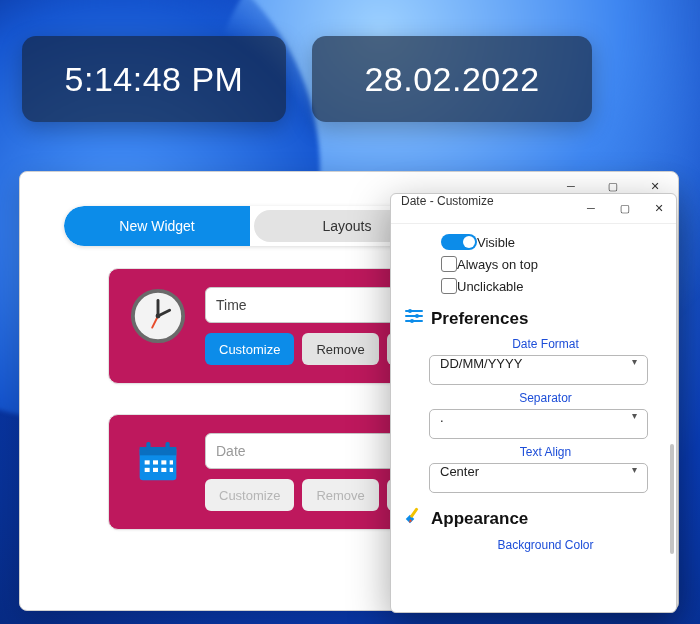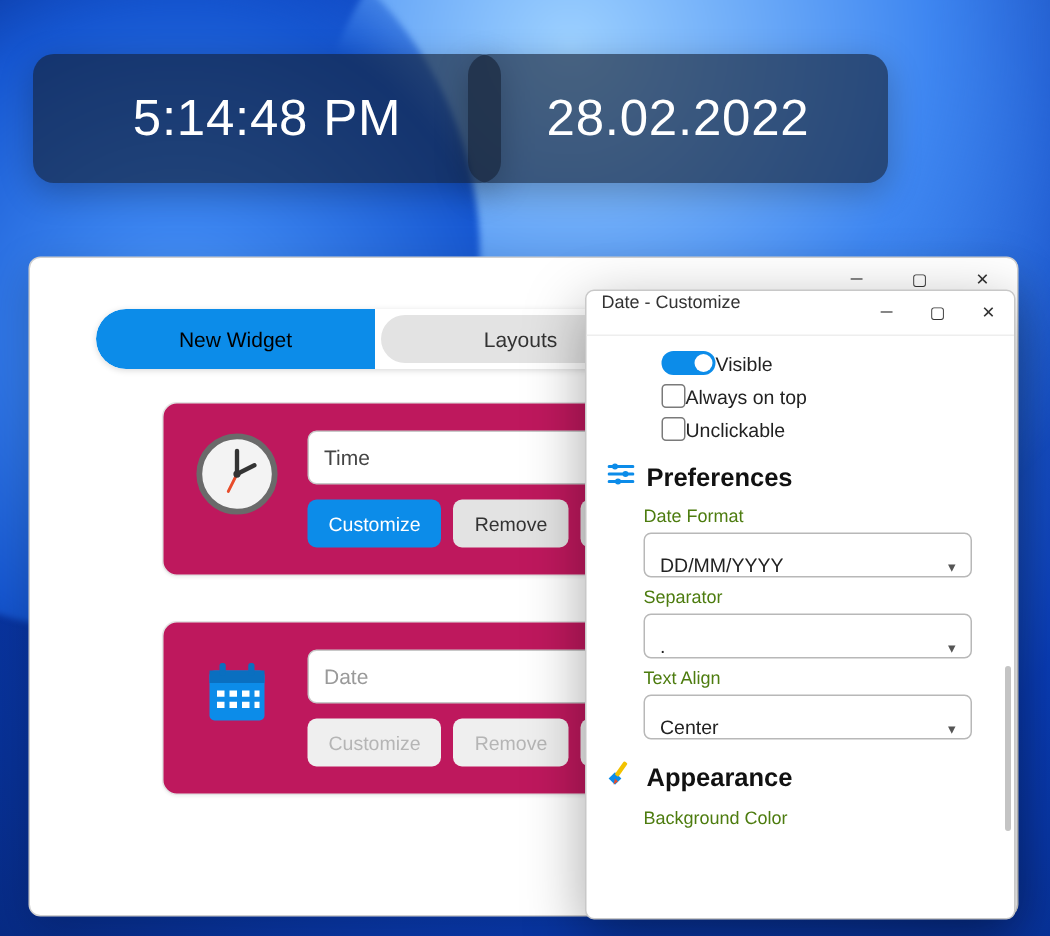--- a/index.html
+++ b/index.html
@@ -20,7 +20,7 @@
     color:#fff; font-size:34px; font-weight:400; letter-spacing:0.5px;
     box-shadow: 0 6px 22px rgba(0,0,0,0.25);
   }
-  .wt { left:22px; width:312px; }
+  .wt { left:22px; width:264px; }
   .wd { left:312px; width:280px; }
 
   .main-window {

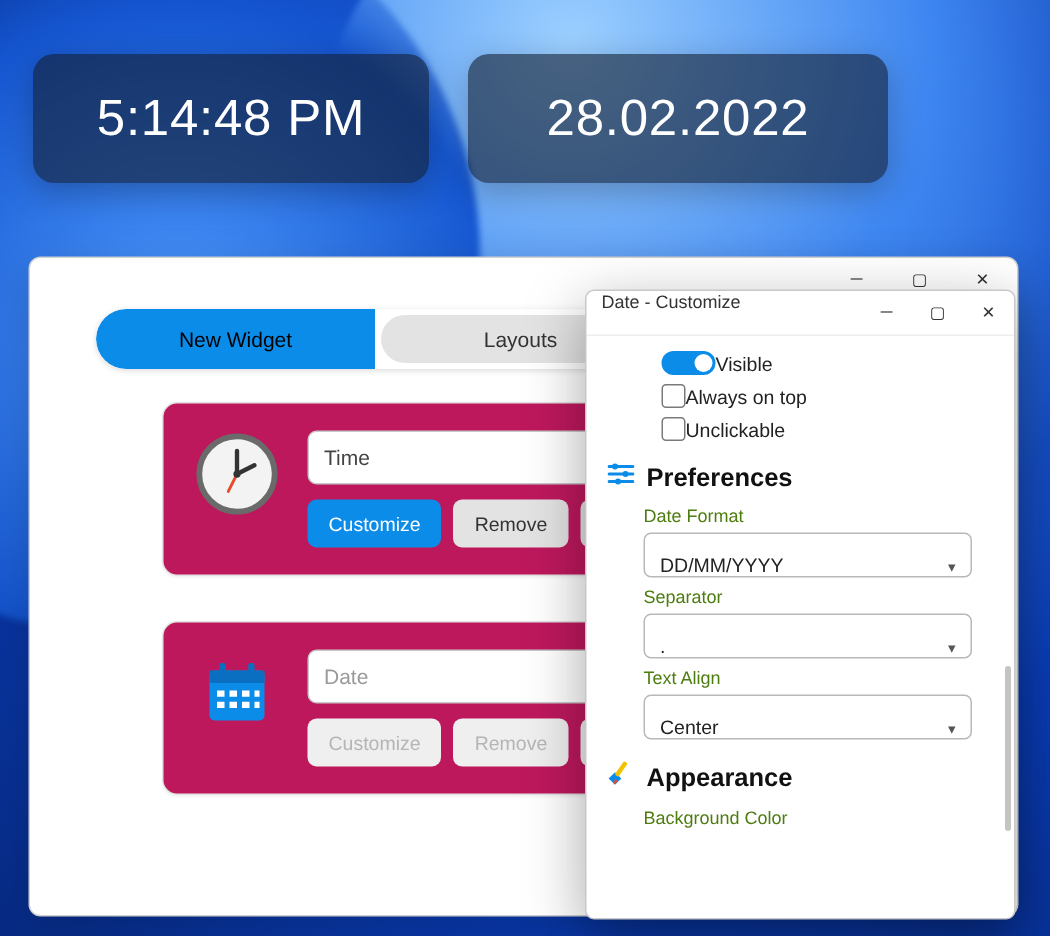--- a/index.html
+++ b/index.html
@@ -41,7 +41,7 @@
     display:flex; overflow:hidden;
   }
   .tab { flex:1; display:flex; align-items:center; justify-content:center; font-size:14px; }
-  .tab.primary { background:#0c8ce9; color:#000000; border-radius:20px 0 0 20px; font-weight:500; }
+  .tab.primary { background:#0c8ce9; color:#ffffff; border-radius:20px 0 0 20px; font-weight:500; }
   .tab.secondary { background:#e3e3e3; color:#333; margin:4px; border-radius:16px; }
   .tab.hidden { flex:1; background:#e3e3e3; margin:4px 4px 4px 0; border-radius:16px; }
 

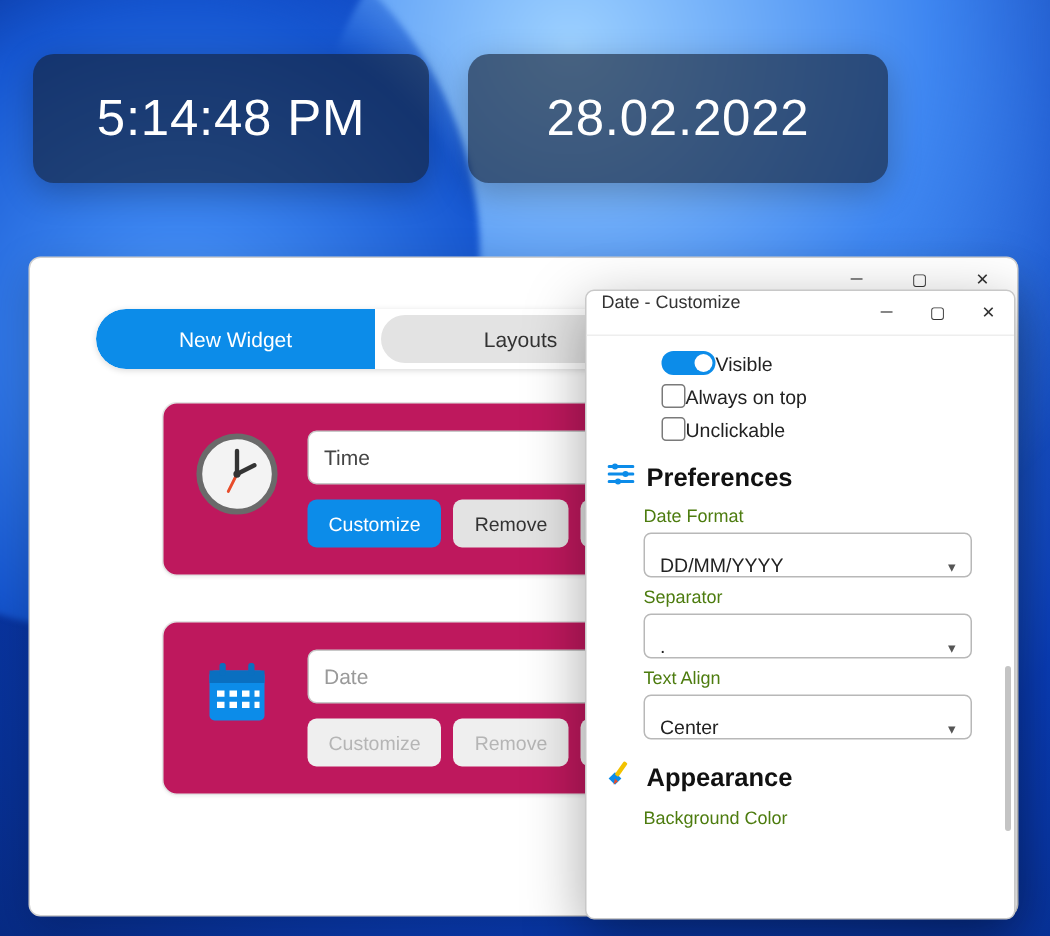--- a/index.html
+++ b/index.html
@@ -86,7 +86,7 @@
   .toggle::after { content:""; position:absolute; right:2px; top:2px; width:12px; height:12px; background:#fff; border-radius:50%; }
   .chk { width:16px; height:16px; border:1.5px solid #7a7a7a; border-radius:3px; }
   .section-head { display:flex; align-items:center; gap:8px; margin:14px 0 8px 0; font-size:17px; font-weight:700; color:#111; }
-  .field-label { font-size:12px; color:#4d7c0f; margin:6px 0 4px 24px; }
+  .field-label { font-size:12px; color:#1d4ed8; margin:6px 0 4px 24px;text-align:center; }
   .select {
     margin:0 14px 6px 24px; height:30px; border:1px solid #b8b8b8; border-radius:5px;
     display:flex; align-items:flex-end; justify-content:space-between; padding:0 10px; font-size:13px; color:#222;

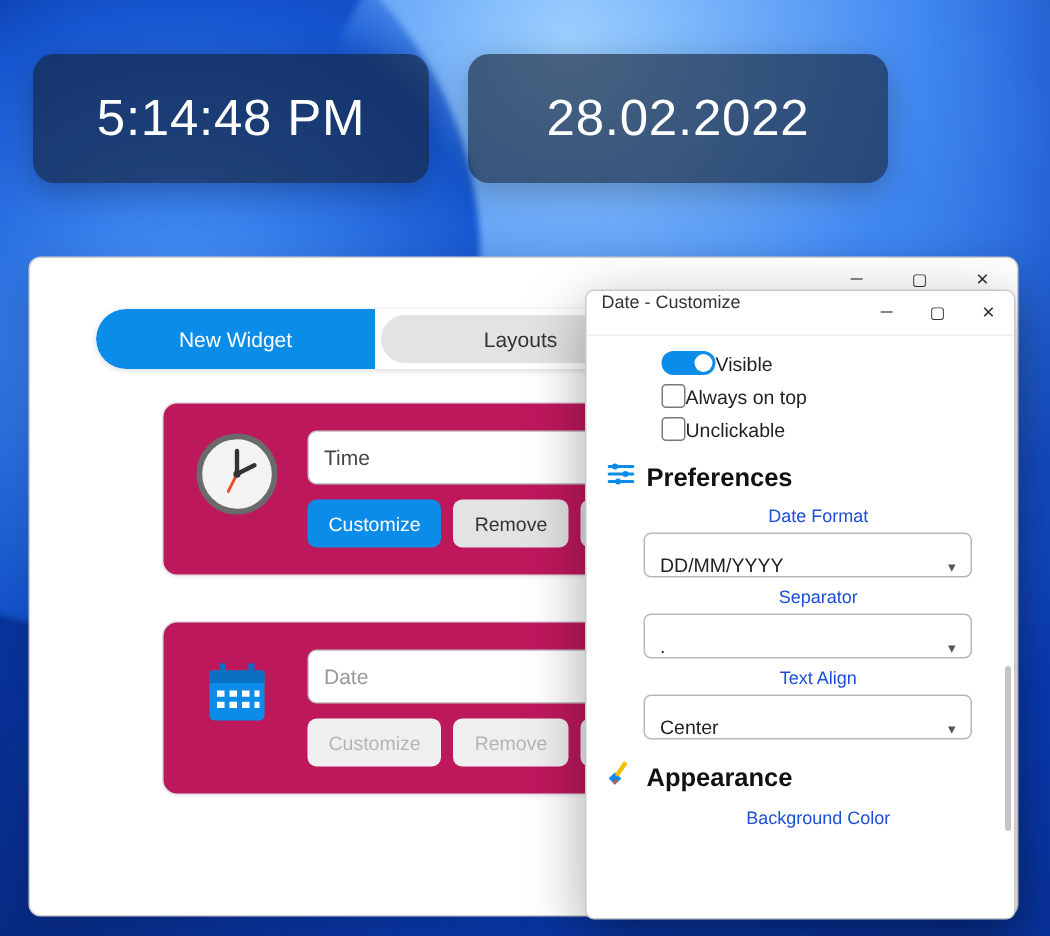--- a/index.html
+++ b/index.html
@@ -89,7 +89,7 @@
   .field-label { font-size:12px; color:#1d4ed8; margin:6px 0 4px 24px;text-align:center; }
   .select {
     margin:0 14px 6px 24px; height:30px; border:1px solid #b8b8b8; border-radius:5px;
-    display:flex; align-items:flex-end; justify-content:space-between; padding:0 10px; font-size:13px; color:#222;
+    display:flex; align-items:flex-start; justify-content:space-between; padding:0 10px; font-size:13px; color:#222;
   }
   .chev { font-size:10px; color:#555; }
   .dlg-scrollbar { position:absolute; right:2px; top:220px; width:4px; height:110px; background:#c4c4c4; border-radius:2px; }

